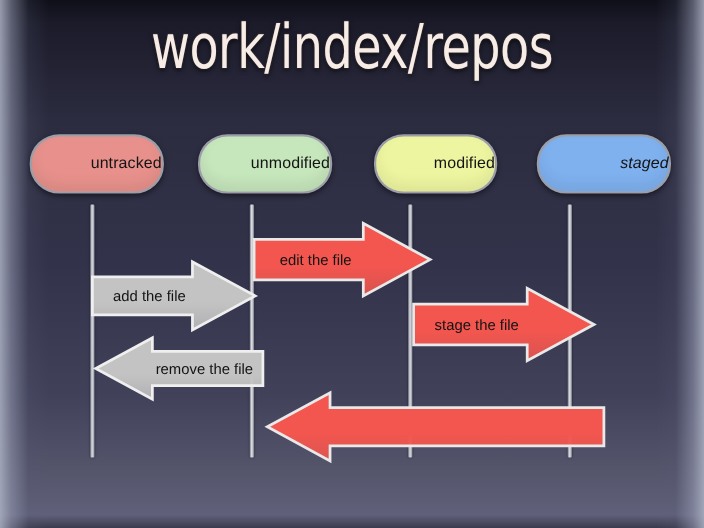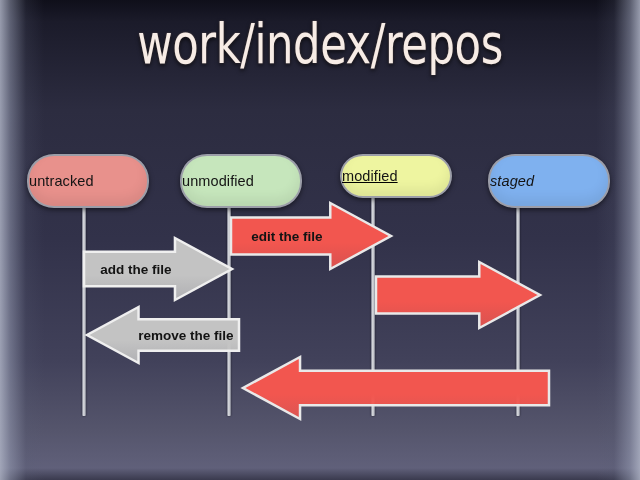--- a/index.html
+++ b/index.html
@@ -77,9 +77,8 @@
     box-sizing: border-box;
     display: flex;
     align-items: center;
-    justify-content: flex-start;
+    justify-content: flex-end;
     box-shadow: 0 2px 5px rgba(0,0,0,0.5), inset 0 -7px 12px rgba(0,0,0,0.07);
-    margin-top: 32px;
   }
   .state-box span {
     color: #141414;

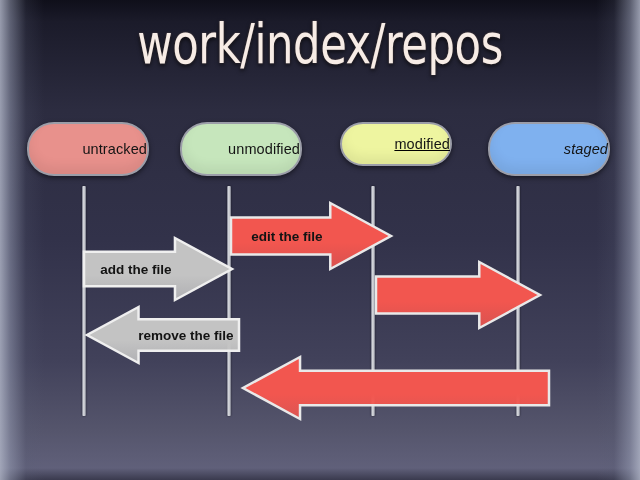--- a/index.html
+++ b/index.html
@@ -128,7 +128,7 @@
       <div class="state-box" style="left: 180px; top: 122px; width: 122px; height: 54px; background: rgb(198, 230, 188); border-color: rgb(155, 157, 168);">
         <span>unmodified</span>
       </div>
-      <div class="state-box" style="left: 340px; top: 122px; width: 112px; height: 44px; background: rgb(238, 245, 160); border-color: rgb(155, 157, 168); text-decoration: underline;">
+      <div class="state-box" style="left: 340px; top: 122px; width: 112px; height: 54px; background: rgb(238, 245, 160); border-color: rgb(155, 157, 168);">
         <span>modified</span>
       </div>
       <div class="state-box" style="left: 488px; top: 122px; width: 122px; height: 54px; background: rgb(127, 177, 239); border-color: rgb(155, 157, 168); font-style: italic;">

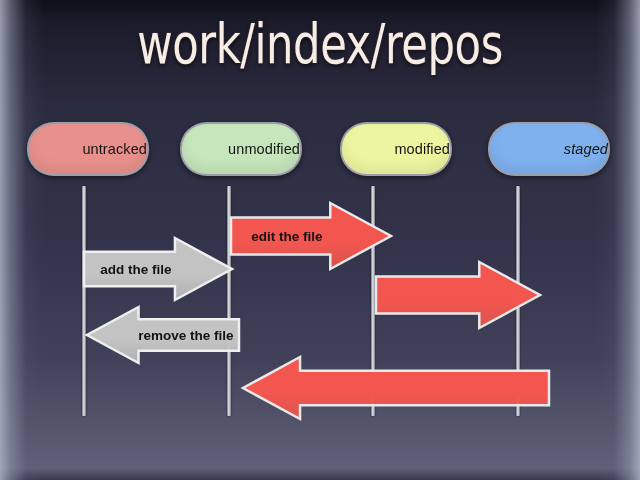--- a/index.html
+++ b/index.html
@@ -89,7 +89,6 @@
   
   .arrow {
     position: absolute;
-    font-weight: bold;
   }
   .arrow svg {
     display: block;

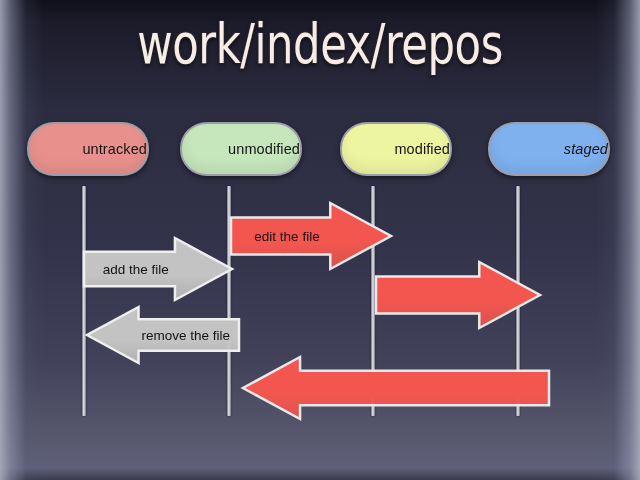--- a/index.html
+++ b/index.html
@@ -172,6 +172,7 @@
           </defs>
           <polygon points="0,14.52 103.28,14.52 103.28,0 164,33 103.28,66 103.28,51.480000000000004 0,51.480000000000004" fill="url(#g-stage-the-file)" stroke="#e9e9e9" stroke-width="2.5" stroke-linejoin="miter"></polygon>
         </svg>
+        <div class="lbl" style="left: 0px; width: 114.8px;">stage the file</div>
       </div>
       <div class="arrow" style="left: 87px; top: 307px; width: 128px; height: 56px;">
         <svg width="152" height="56" viewBox="0 0 152 56">

